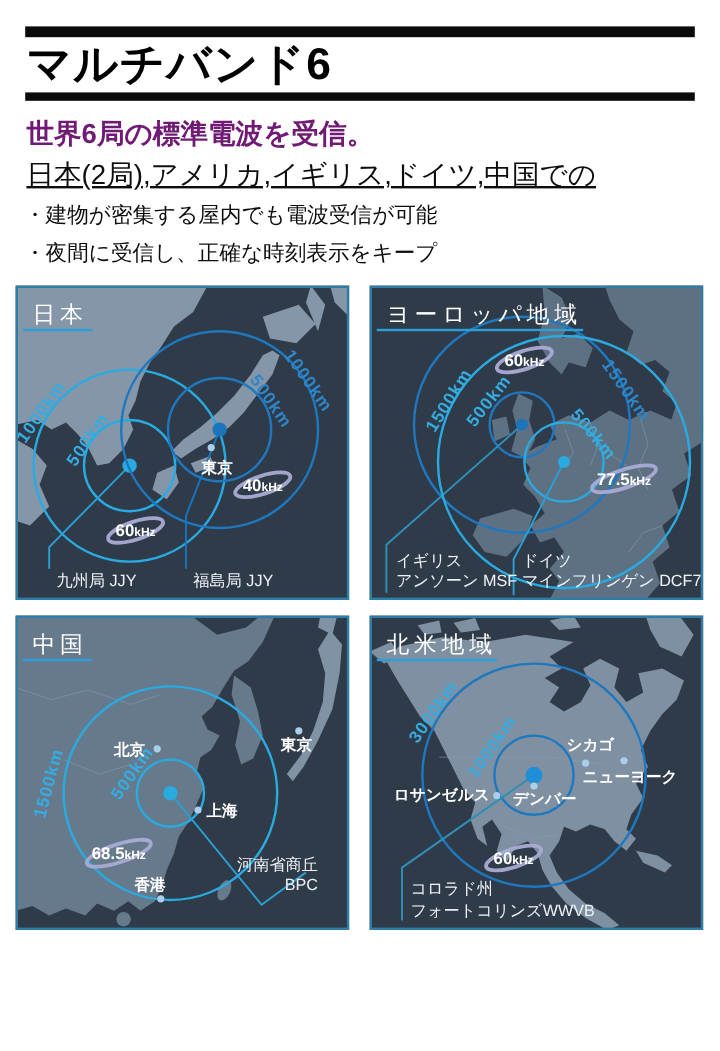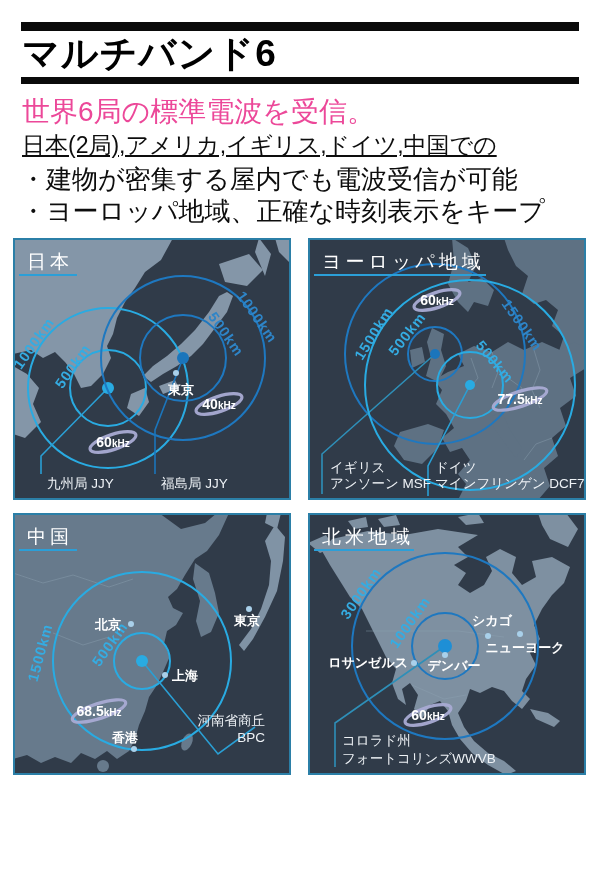--- a/index.html
+++ b/index.html
@@ -10,7 +10,7 @@
   .rule.thin{height:7px;}
   h1.title{margin:0;padding:1px 0 1px 22px;font-size:37px;line-height:44px;
            font-weight:900;letter-spacing:1px;color:#000;}
-  p.lead{margin:13px 0 0 22px;font-size:28px;line-height:29px;font-weight:normal;color:#ec4899;}
+  p.lead{margin:13px 0 0 22px;font-size:23px;line-height:29px;font-weight:bold;color:#701a75;}
   p.body-line{margin:0 0 0 22px;font-size:23px;line-height:32px;color:#0d0d0d;}
   p.body-line.first{margin-top:3px;text-decoration:underline;}
   p.bullet{margin:0 0 0 20px;font-size:26px;line-height:32px;color:#0d0d0d;}

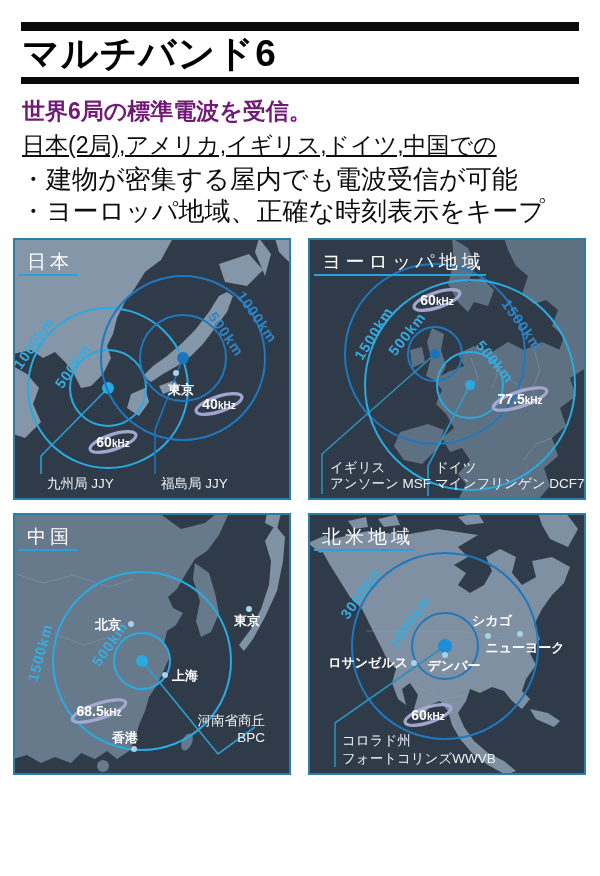--- a/index.html
+++ b/index.html
@@ -13,7 +13,7 @@
   p.lead{margin:13px 0 0 22px;font-size:23px;line-height:29px;font-weight:bold;color:#701a75;}
   p.body-line{margin:0 0 0 22px;font-size:23px;line-height:32px;color:#0d0d0d;}
   p.body-line.first{margin-top:3px;text-decoration:underline;}
-  p.bullet{margin:0 0 0 20px;font-size:26px;line-height:32px;color:#0d0d0d;}
+  p.bullet{margin:0 0 0 20px;font-size:18px;line-height:32px;color:#0d0d0d;}
   .bullets{margin-top:2px;}
   .map-grid{display:grid;grid-template-columns:278px 278px;gap:13px 17px;margin:11px 12px 0 13px;}
   svg.panel{display:block;background:#303b49;}

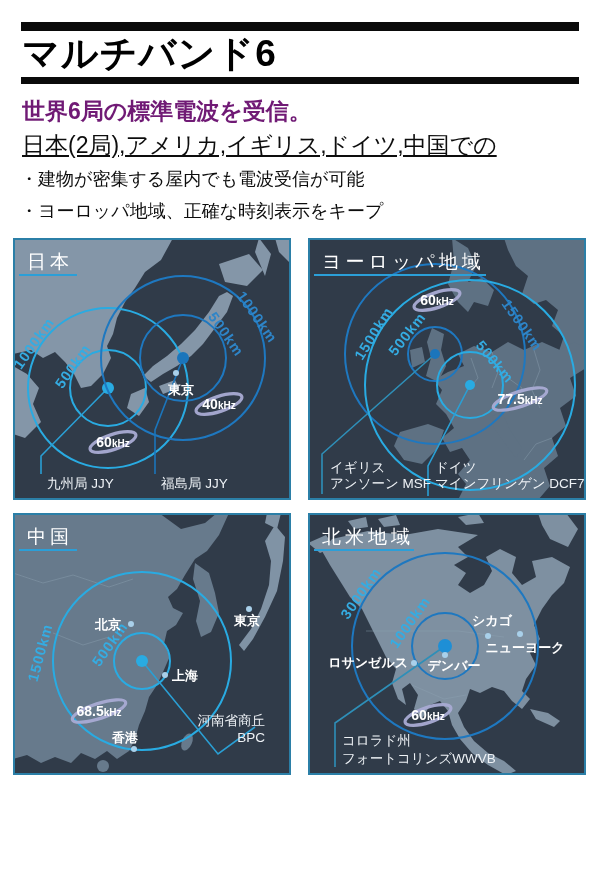--- a/index.html
+++ b/index.html
@@ -62,7 +62,7 @@
 
   <div class="bullets">
     <p class="bullet">・建物が密集する屋内でも電波受信が可能</p>
-    <p class="bullet">・ヨーロッパ地域、正確な時刻表示をキープ</p>
+    <p class="bullet">・夜間に受信し、正確な時刻表示をキープ</p>
   </div>
 
   <div class="map-grid">

